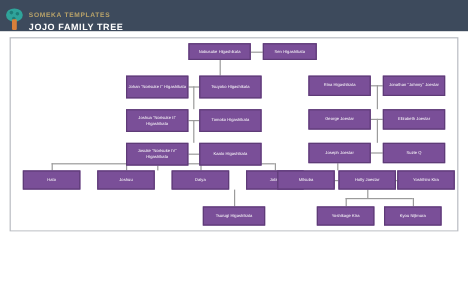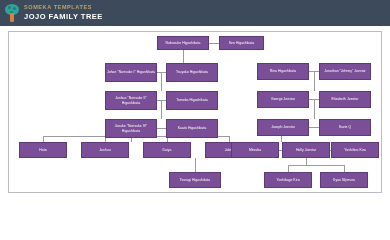--- a/index.html
+++ b/index.html
@@ -34,7 +34,7 @@
   }
   .header-left {
     display: flex;
-    align-items: center;
+    align-items: flex-end;
     padding-left: 3px;
     flex: 0 0 auto;
   }

